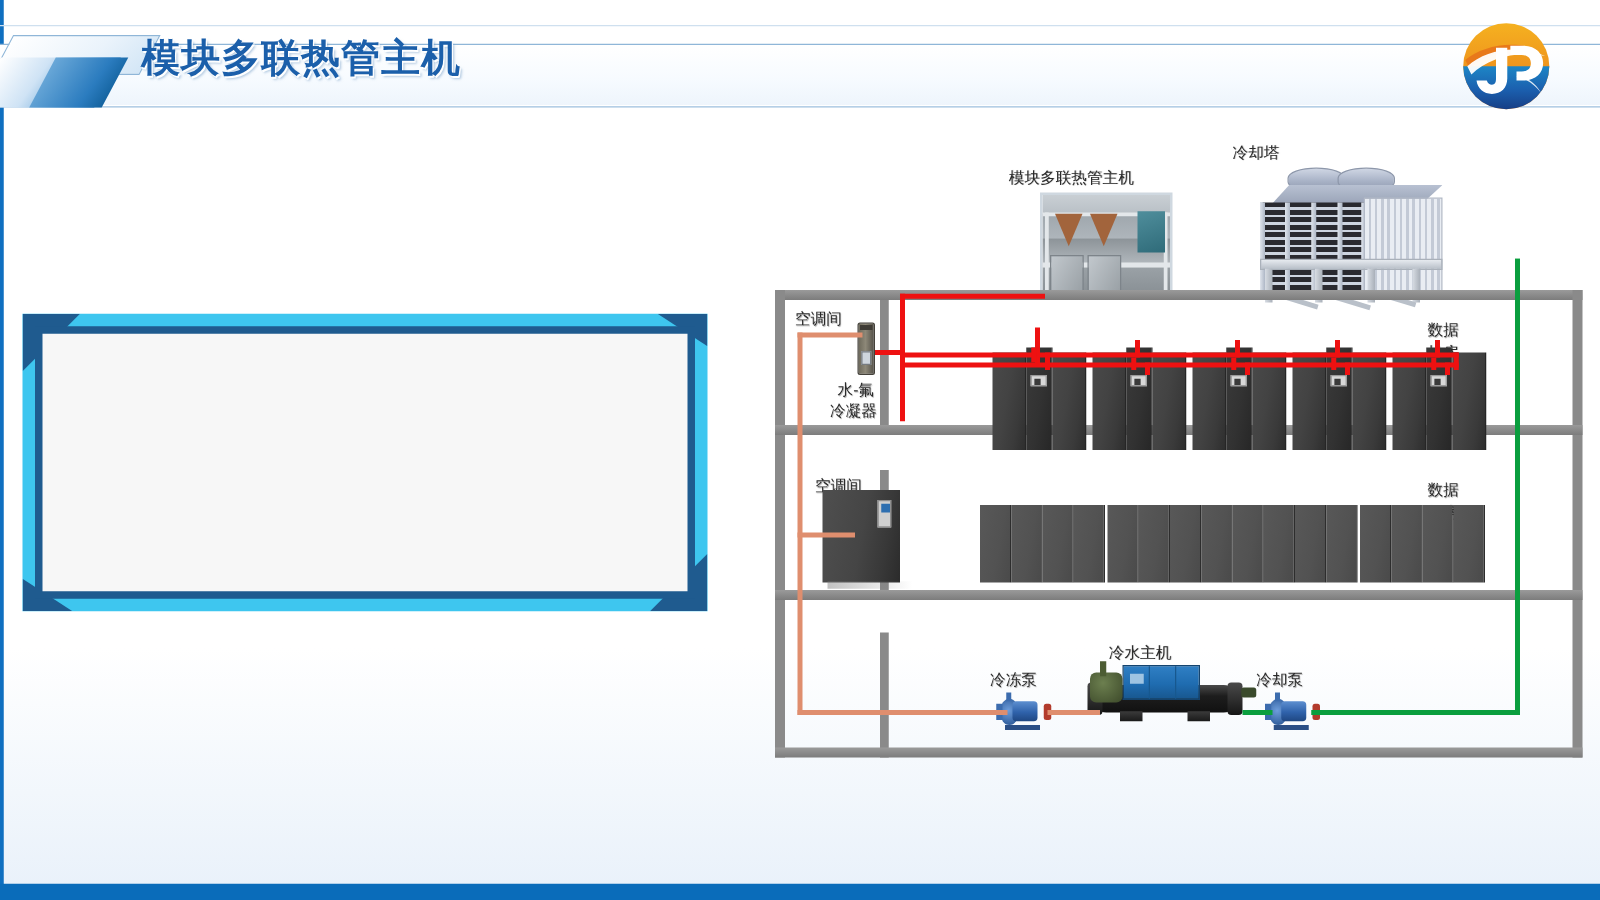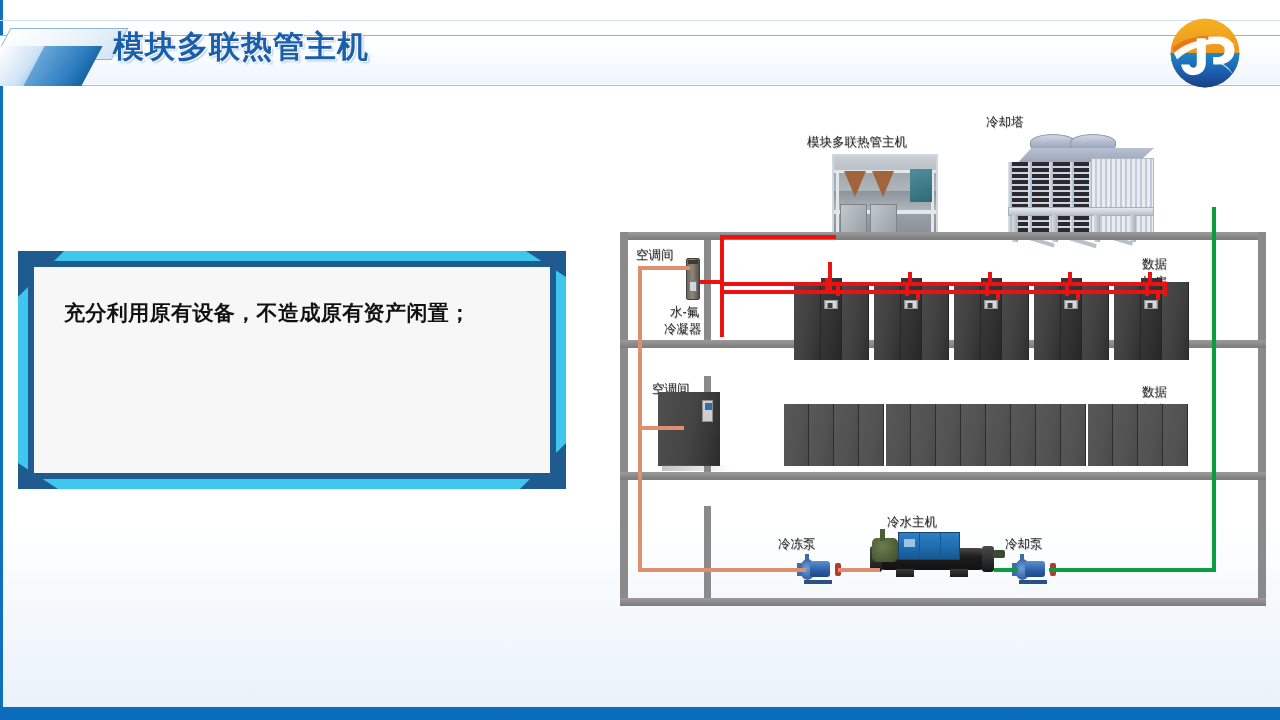--- a/index.html
+++ b/index.html
@@ -354,7 +354,6 @@
     <div class="navy"></div>
     <div class="inner"></div>
     <div class="txt">
-      <div>充分利用原有设备，不造成原有资产闲置；</div>
     </div>
   </div>
 

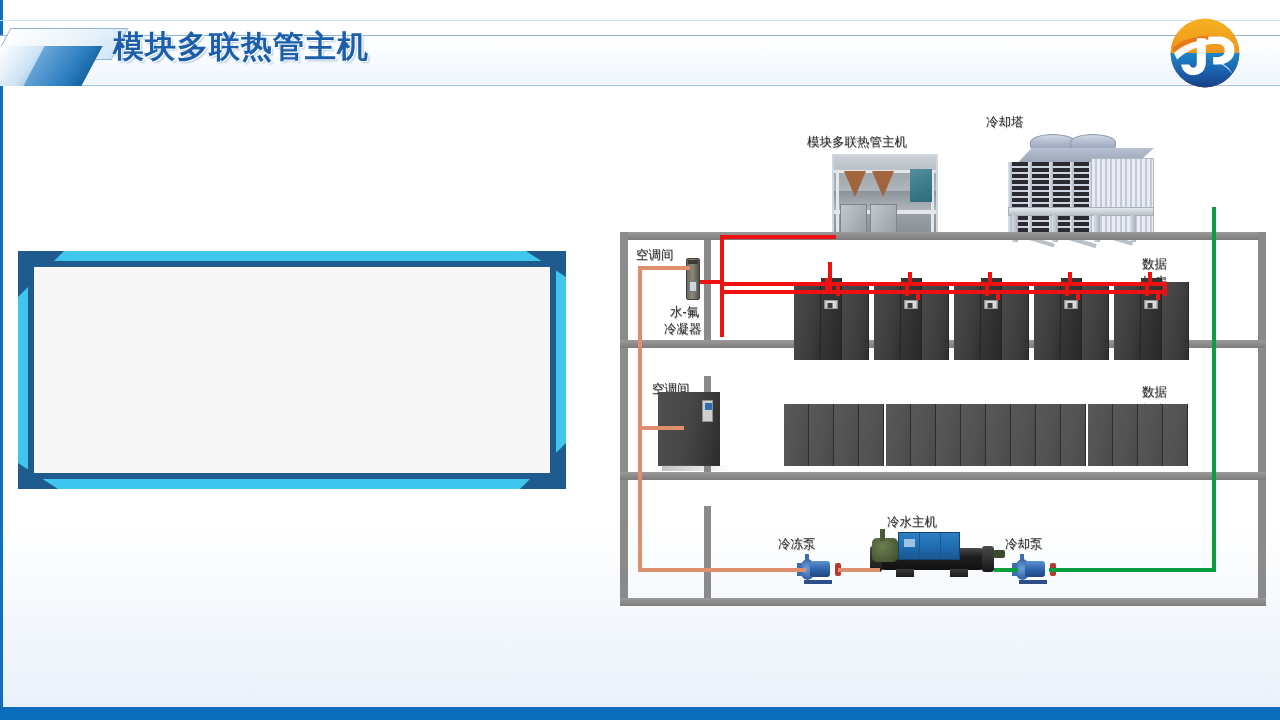--- a/index.html
+++ b/index.html
@@ -481,7 +481,7 @@
       <div class="floor2rack" style="left:551px; top:300px; width:25px; height:62px;"></div>
     </div>
 
-    <div class="dlabel" style="left:166px; top:432px;">冷冻泵</div>
+    <div class="dlabel" style="left:180px; top:432px;">冷冻泵</div>
     <div class="dlabel" style="left:275px; top:410px;">冷水主机</div>
     <div class="dlabel" style="left:393px; top:432px;">冷却泵</div>
 

